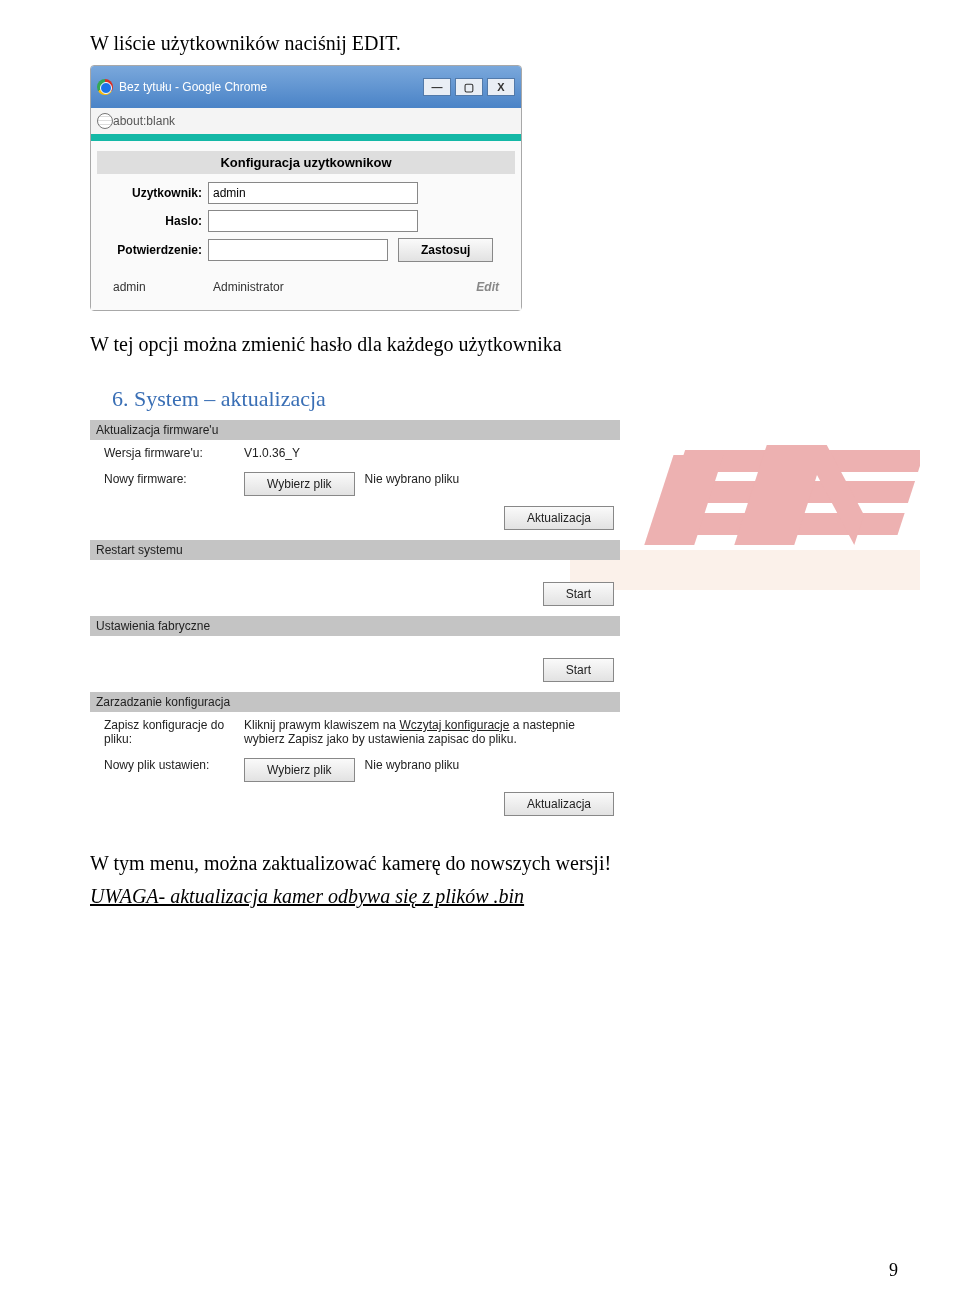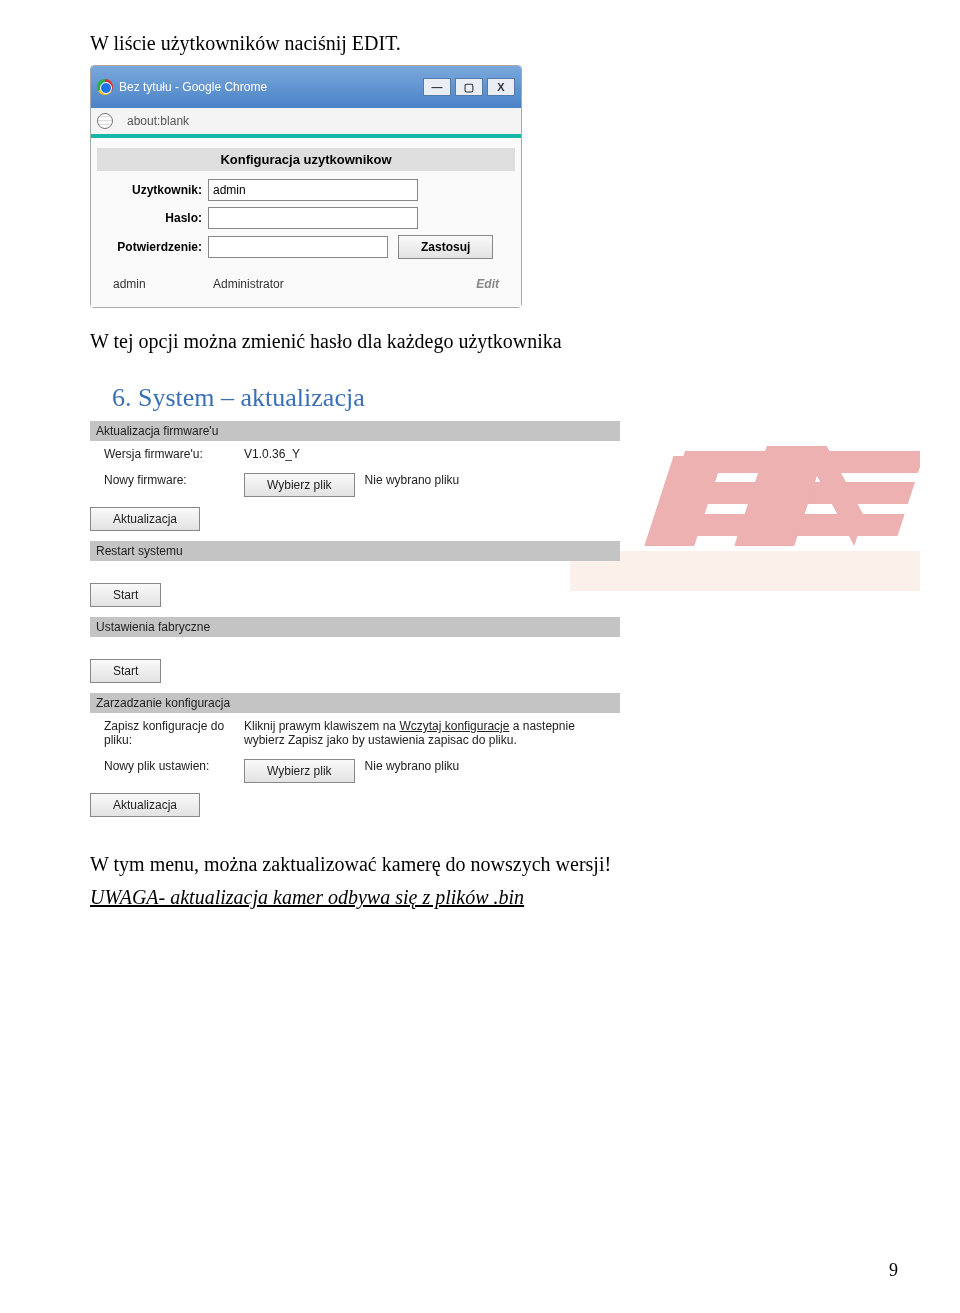--- a/index.html
+++ b/index.html
@@ -15,7 +15,7 @@
   .titlebar .chrome-icon::after{content:"";position:absolute;top:3px;left:3px;width:10px;height:10px;border-radius:50%;background:#1a73e8;border:1px solid #fff;}
   .titlebar .wbuttons{margin-left:auto;display:flex;gap:4px;padding-right:2px;}
   .titlebar .wbtn{width:26px;height:16px;background:#e9eef5;border:1px solid #527aaa;color:#333;display:flex;align-items:center;justify-content:center;font-size:11px;font-weight:bold;}
-  .addrbar{display:flex;align-items:center;height:26px;background:#f4f4f4;border-bottom:4px solid #14b8a6;padding:0 6px;gap:14px;}
+  .addrbar{display:flex;align-items:center;height:26px;background:#f4f4f4;border-bottom:7px solid #14b8a6;padding:0 6px;gap:0;}
   .globe{width:14px;height:14px;border:1px solid #777;border-radius:50%;background:repeating-linear-gradient(0deg,#fff,#fff 3px,#ddd 3px,#ddd 4px);}
   .addr{color:#555;}
   .panel{background:#fafafa;padding:10px 6px;}

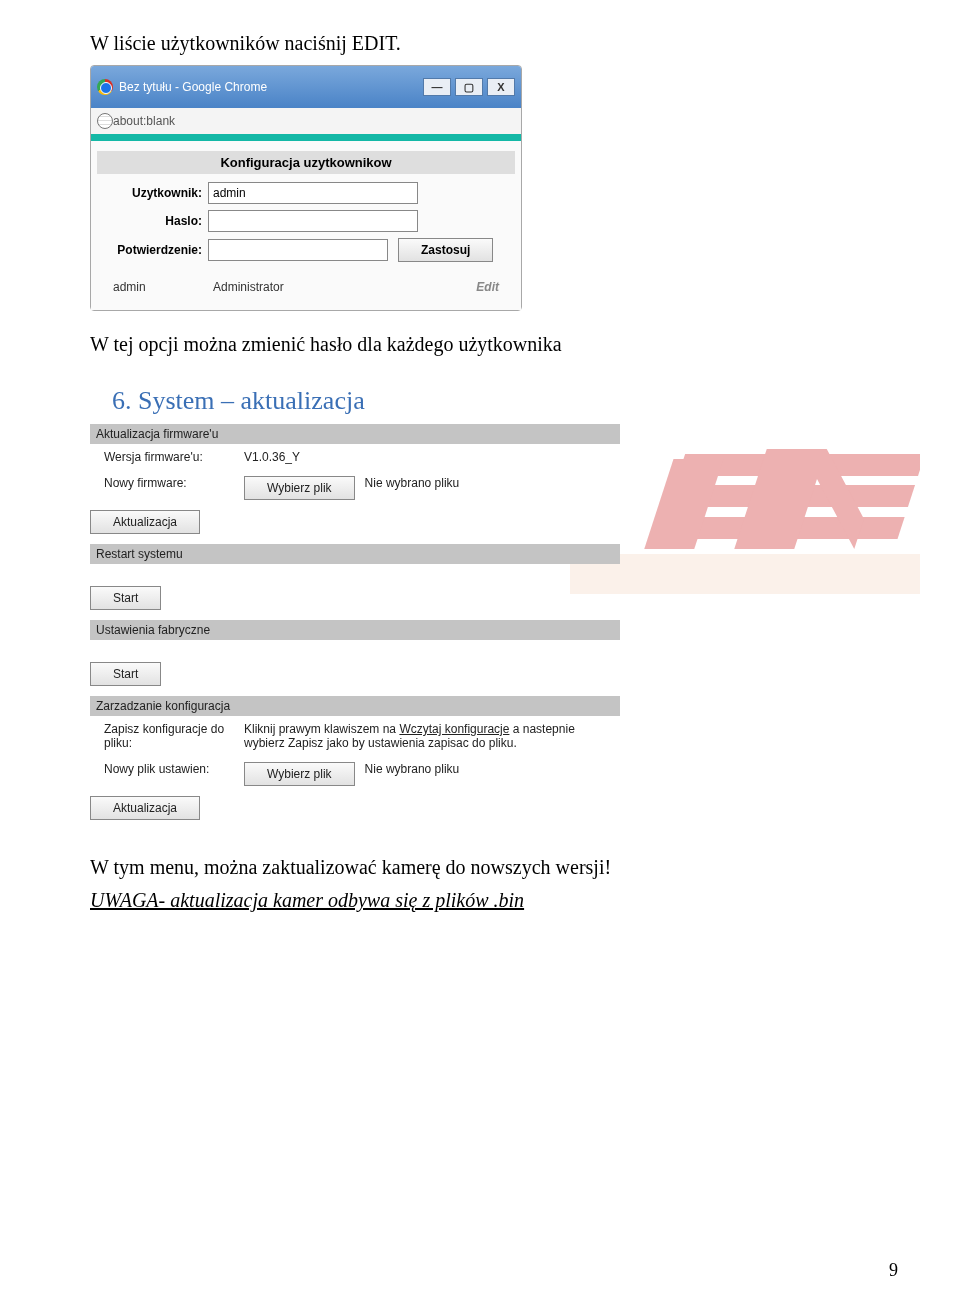--- a/index.html
+++ b/index.html
@@ -5,7 +5,7 @@
   html,body{margin:0;padding:0;background:#fff;font-family:"Times New Roman",serif;color:#000;}
   .page{width:960px;height:1313px;position:relative;padding:32px 90px 0 90px;box-sizing:border-box;}
   .doc-text{font-size:20px;margin:0 0 10px 0;}
-  .doc-heading{font-size:26px;color:#3a6fb5;margin:30px 0 8px 0;padding-left:22px;}
+  .doc-heading{font-size:22px;color:#3a6fb5;margin:30px 0 8px 0;padding-left:22px;}
   .ui-font{font-family:Arial,Helvetica,sans-serif;}
 
   

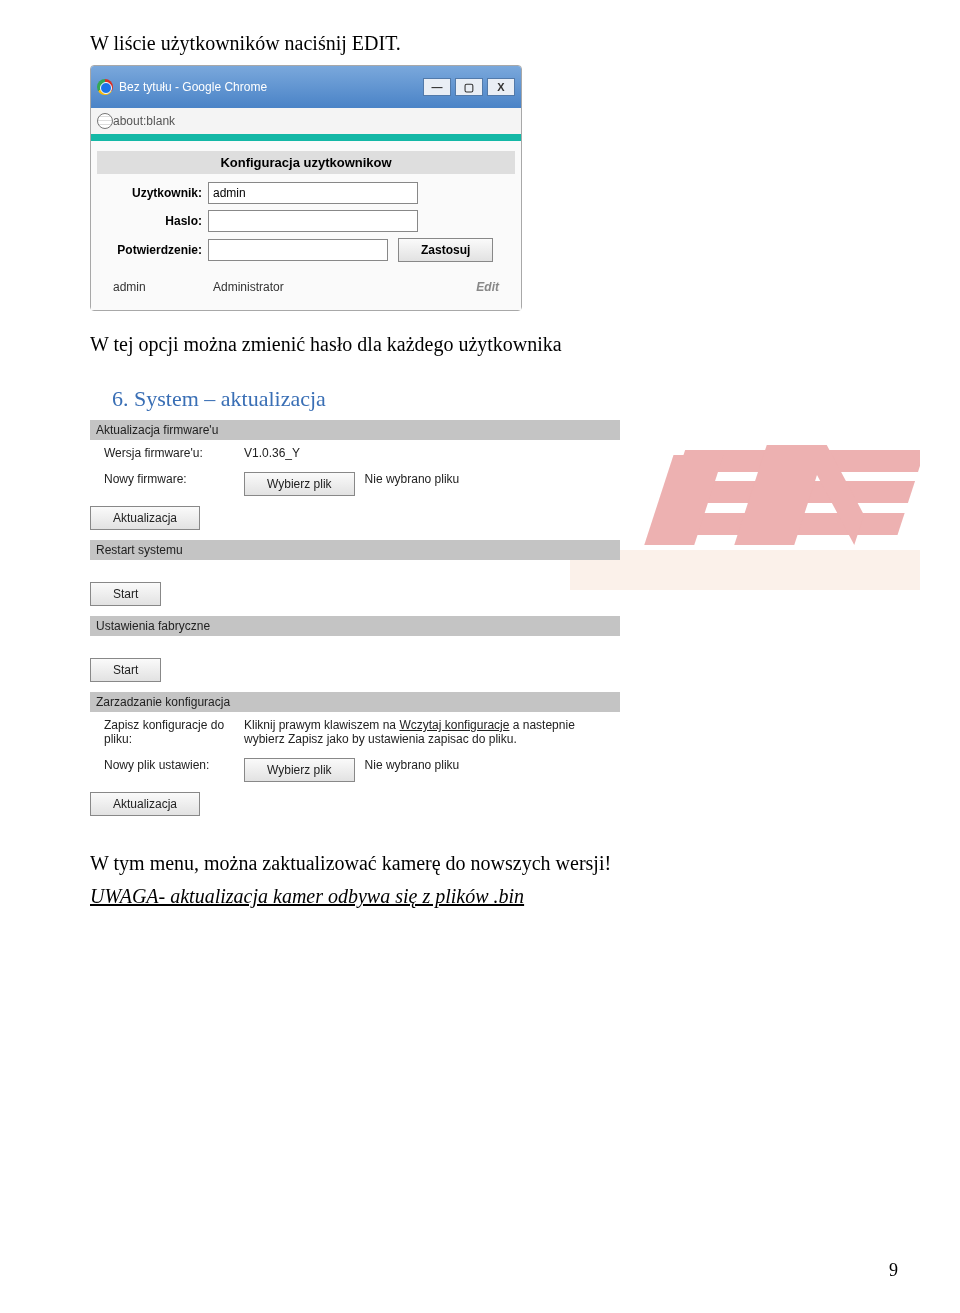--- a/index.html
+++ b/index.html
@@ -37,7 +37,7 @@
   .sys .row{display:flex;align-items:flex-start;padding:6px 6px 6px 14px;gap:10px;}
   .sys .lblcol{width:130px;flex-shrink:0;}
   .sys .btn{font-weight:normal;}
-  .sys .right{display:flex;padding:4px 6px 10px 0;}
+  .sys .right{display:flex;justify-content:flex-end;padding:4px 6px 10px 0;}
 
   .bottom-text{margin-top:26px;}
   .italic-underline{font-style:italic;text-decoration:underline;}

